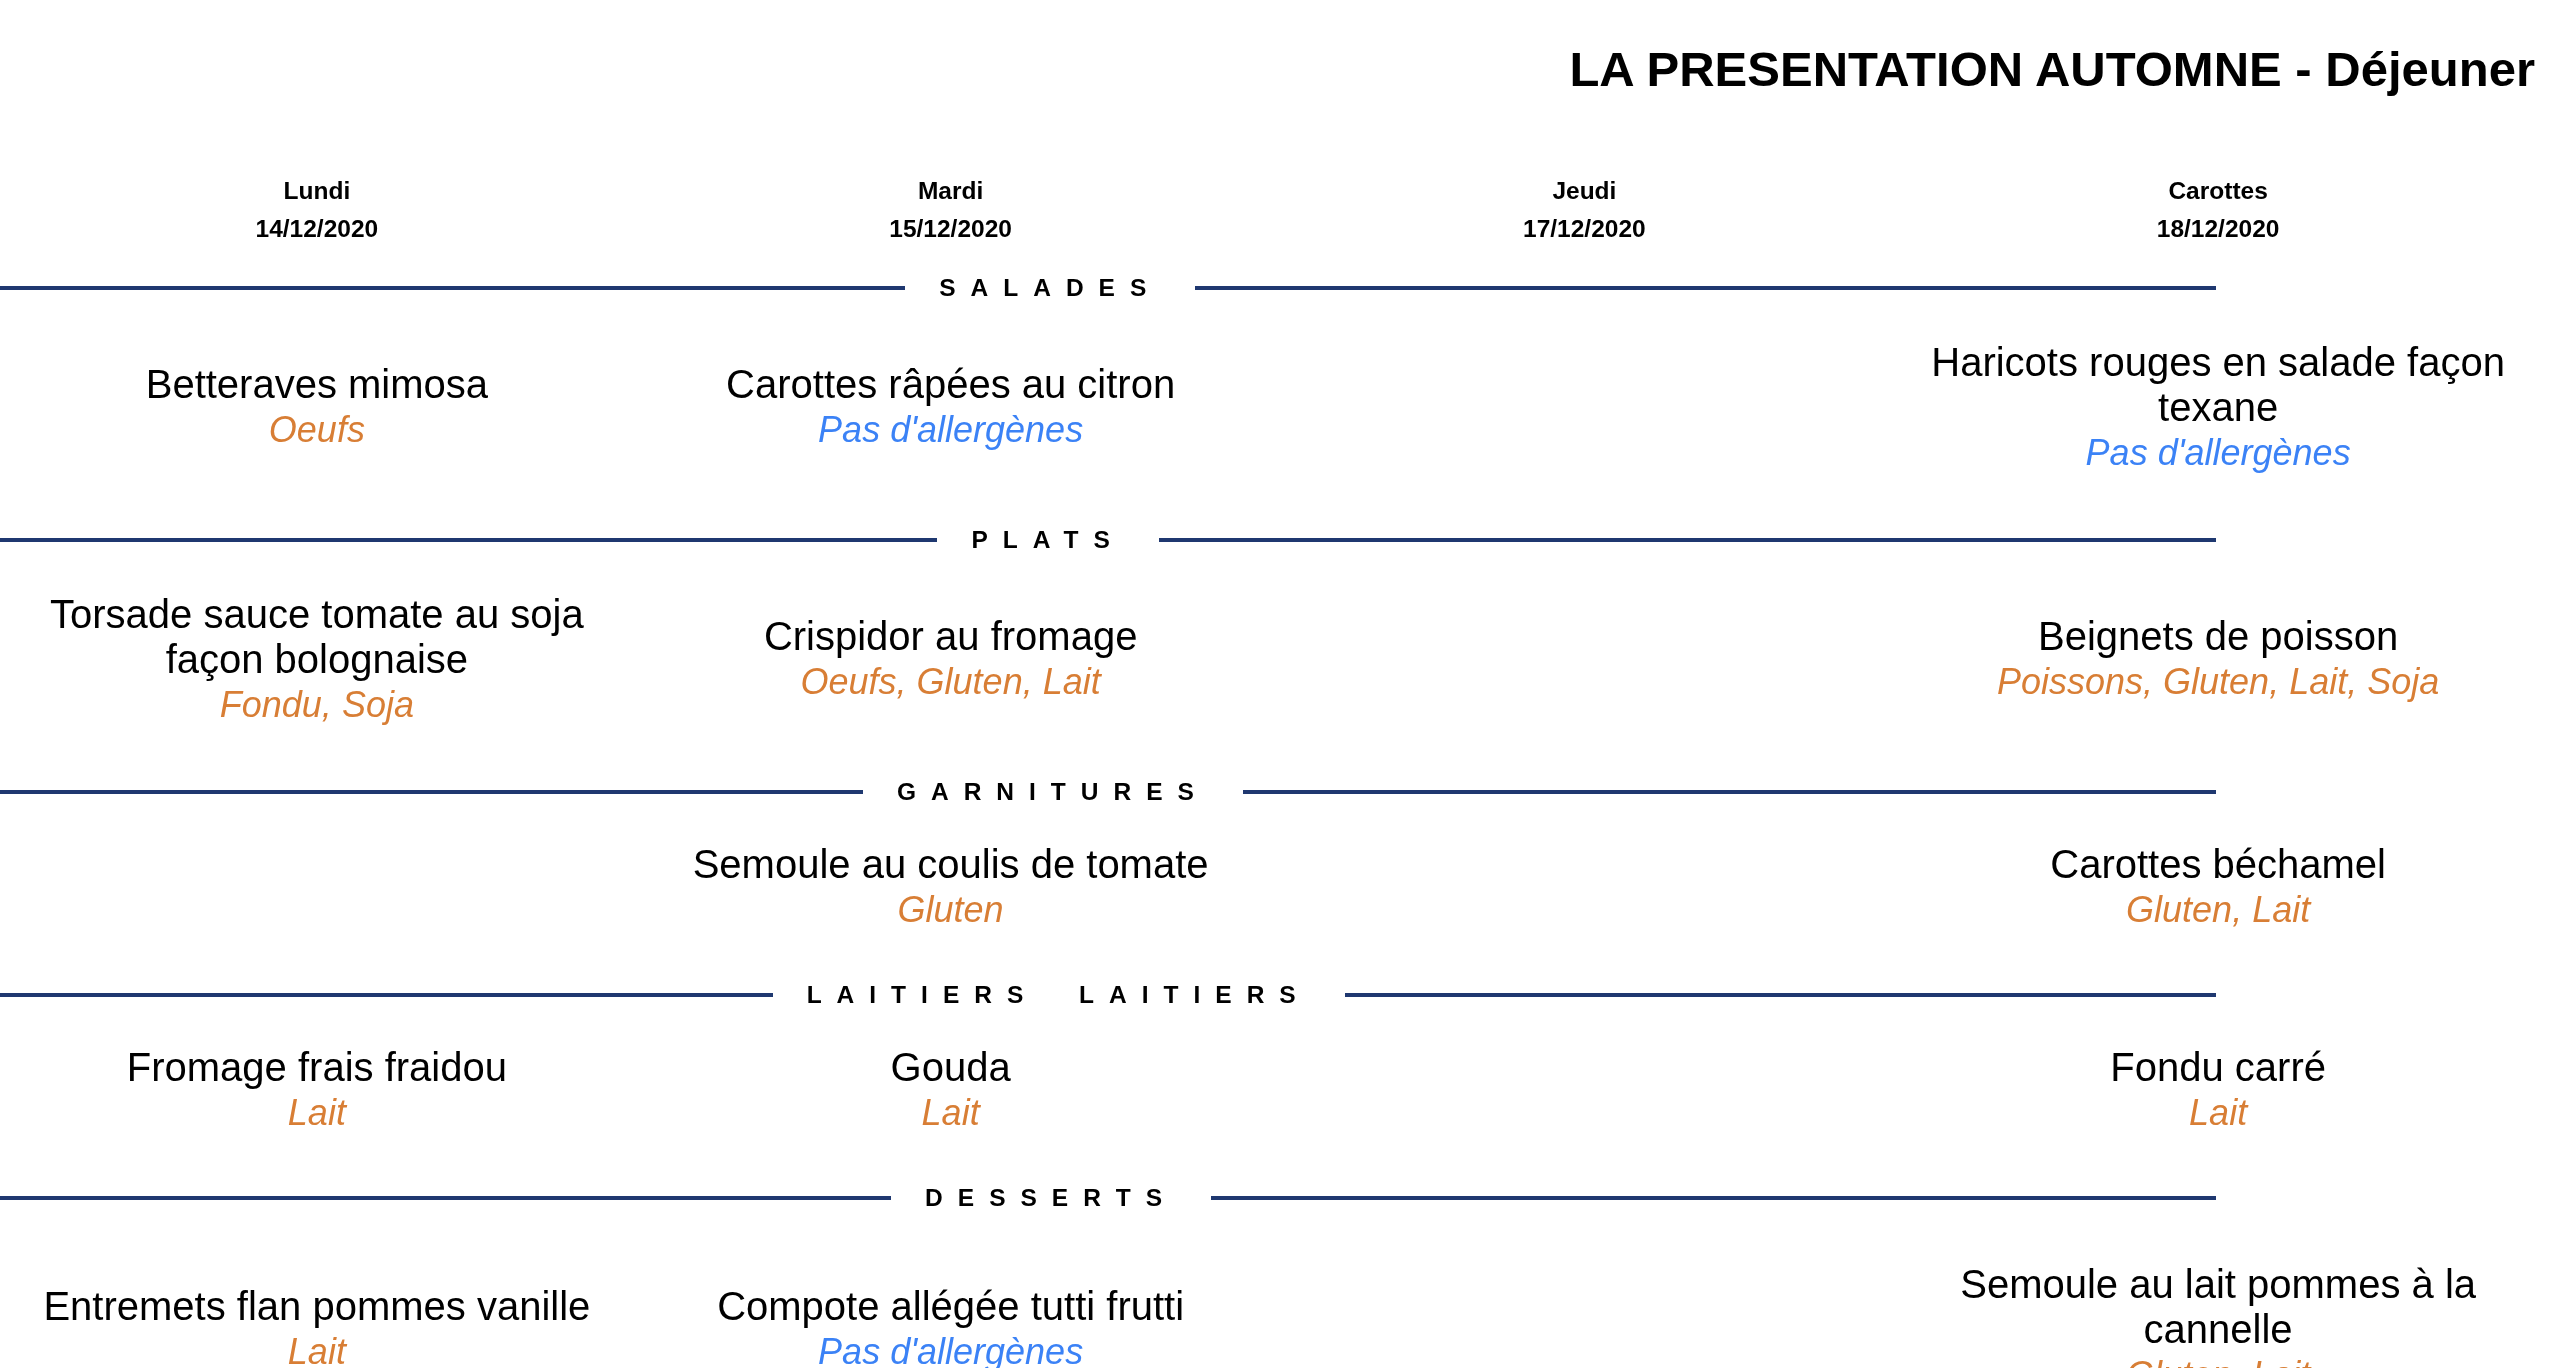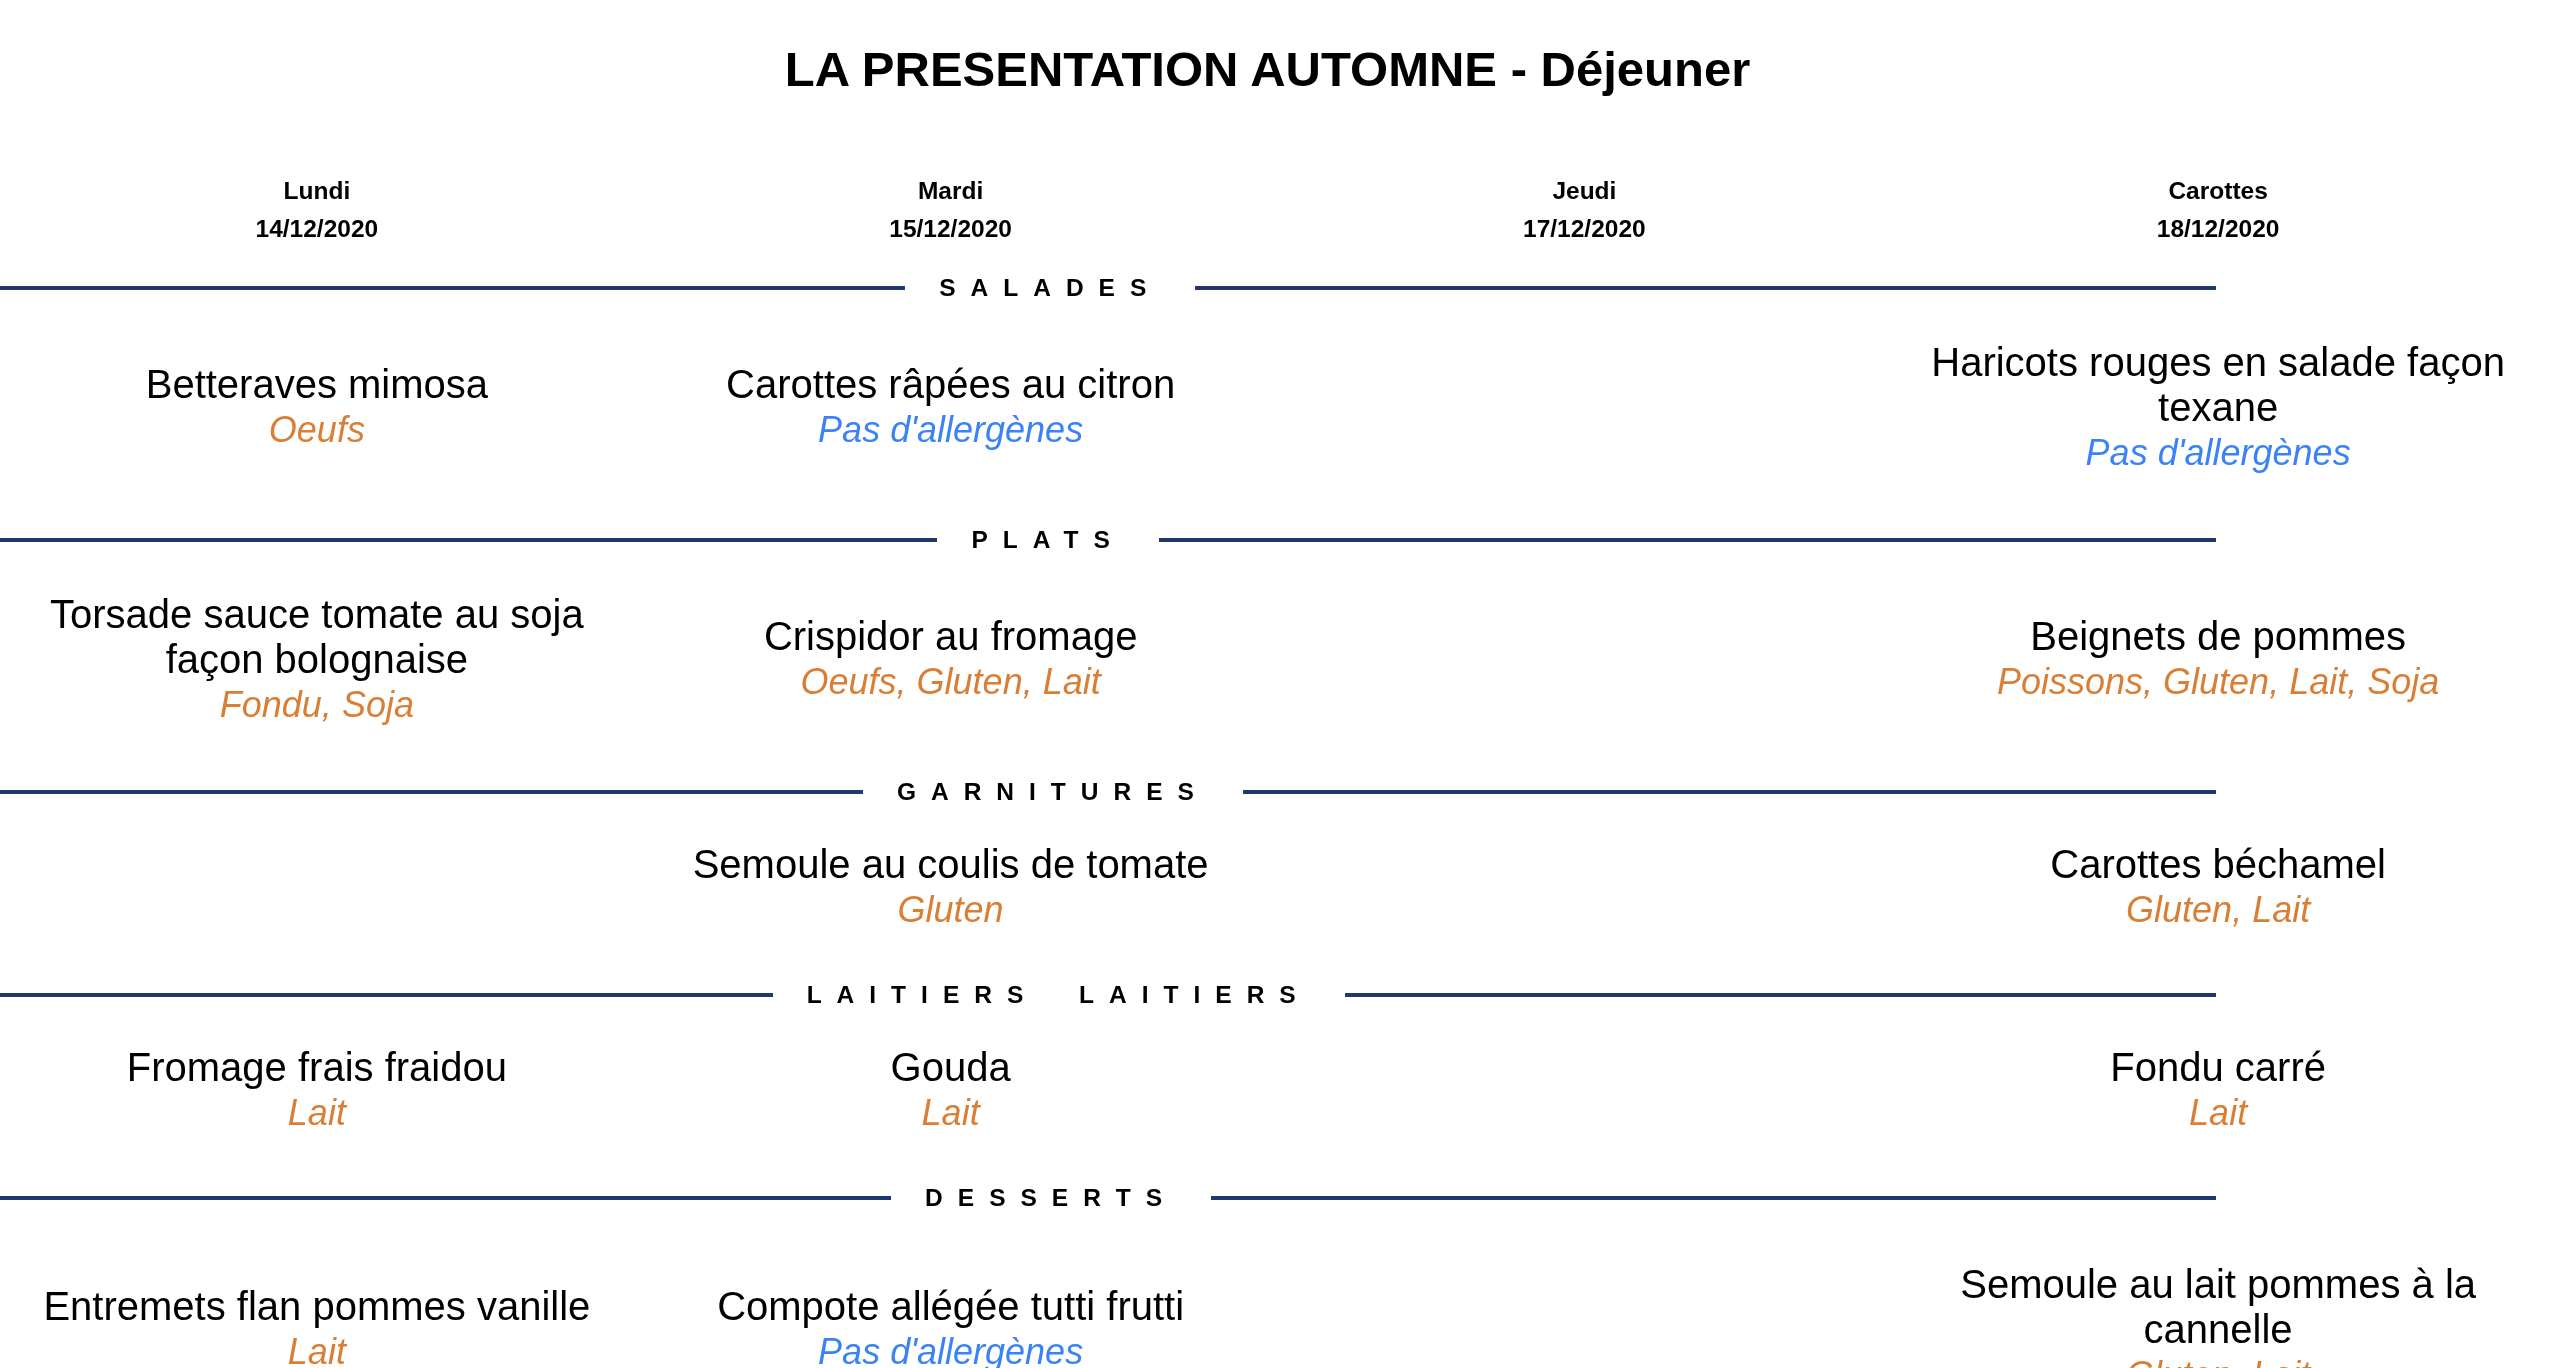--- a/index.html
+++ b/index.html
@@ -23,7 +23,7 @@
   }
   .title {
     margin: 41px 0 0 0;
-    text-align: center;
+    text-align: right;
     font-size: 49px;
     line-height: 56px;
     font-weight: bold;

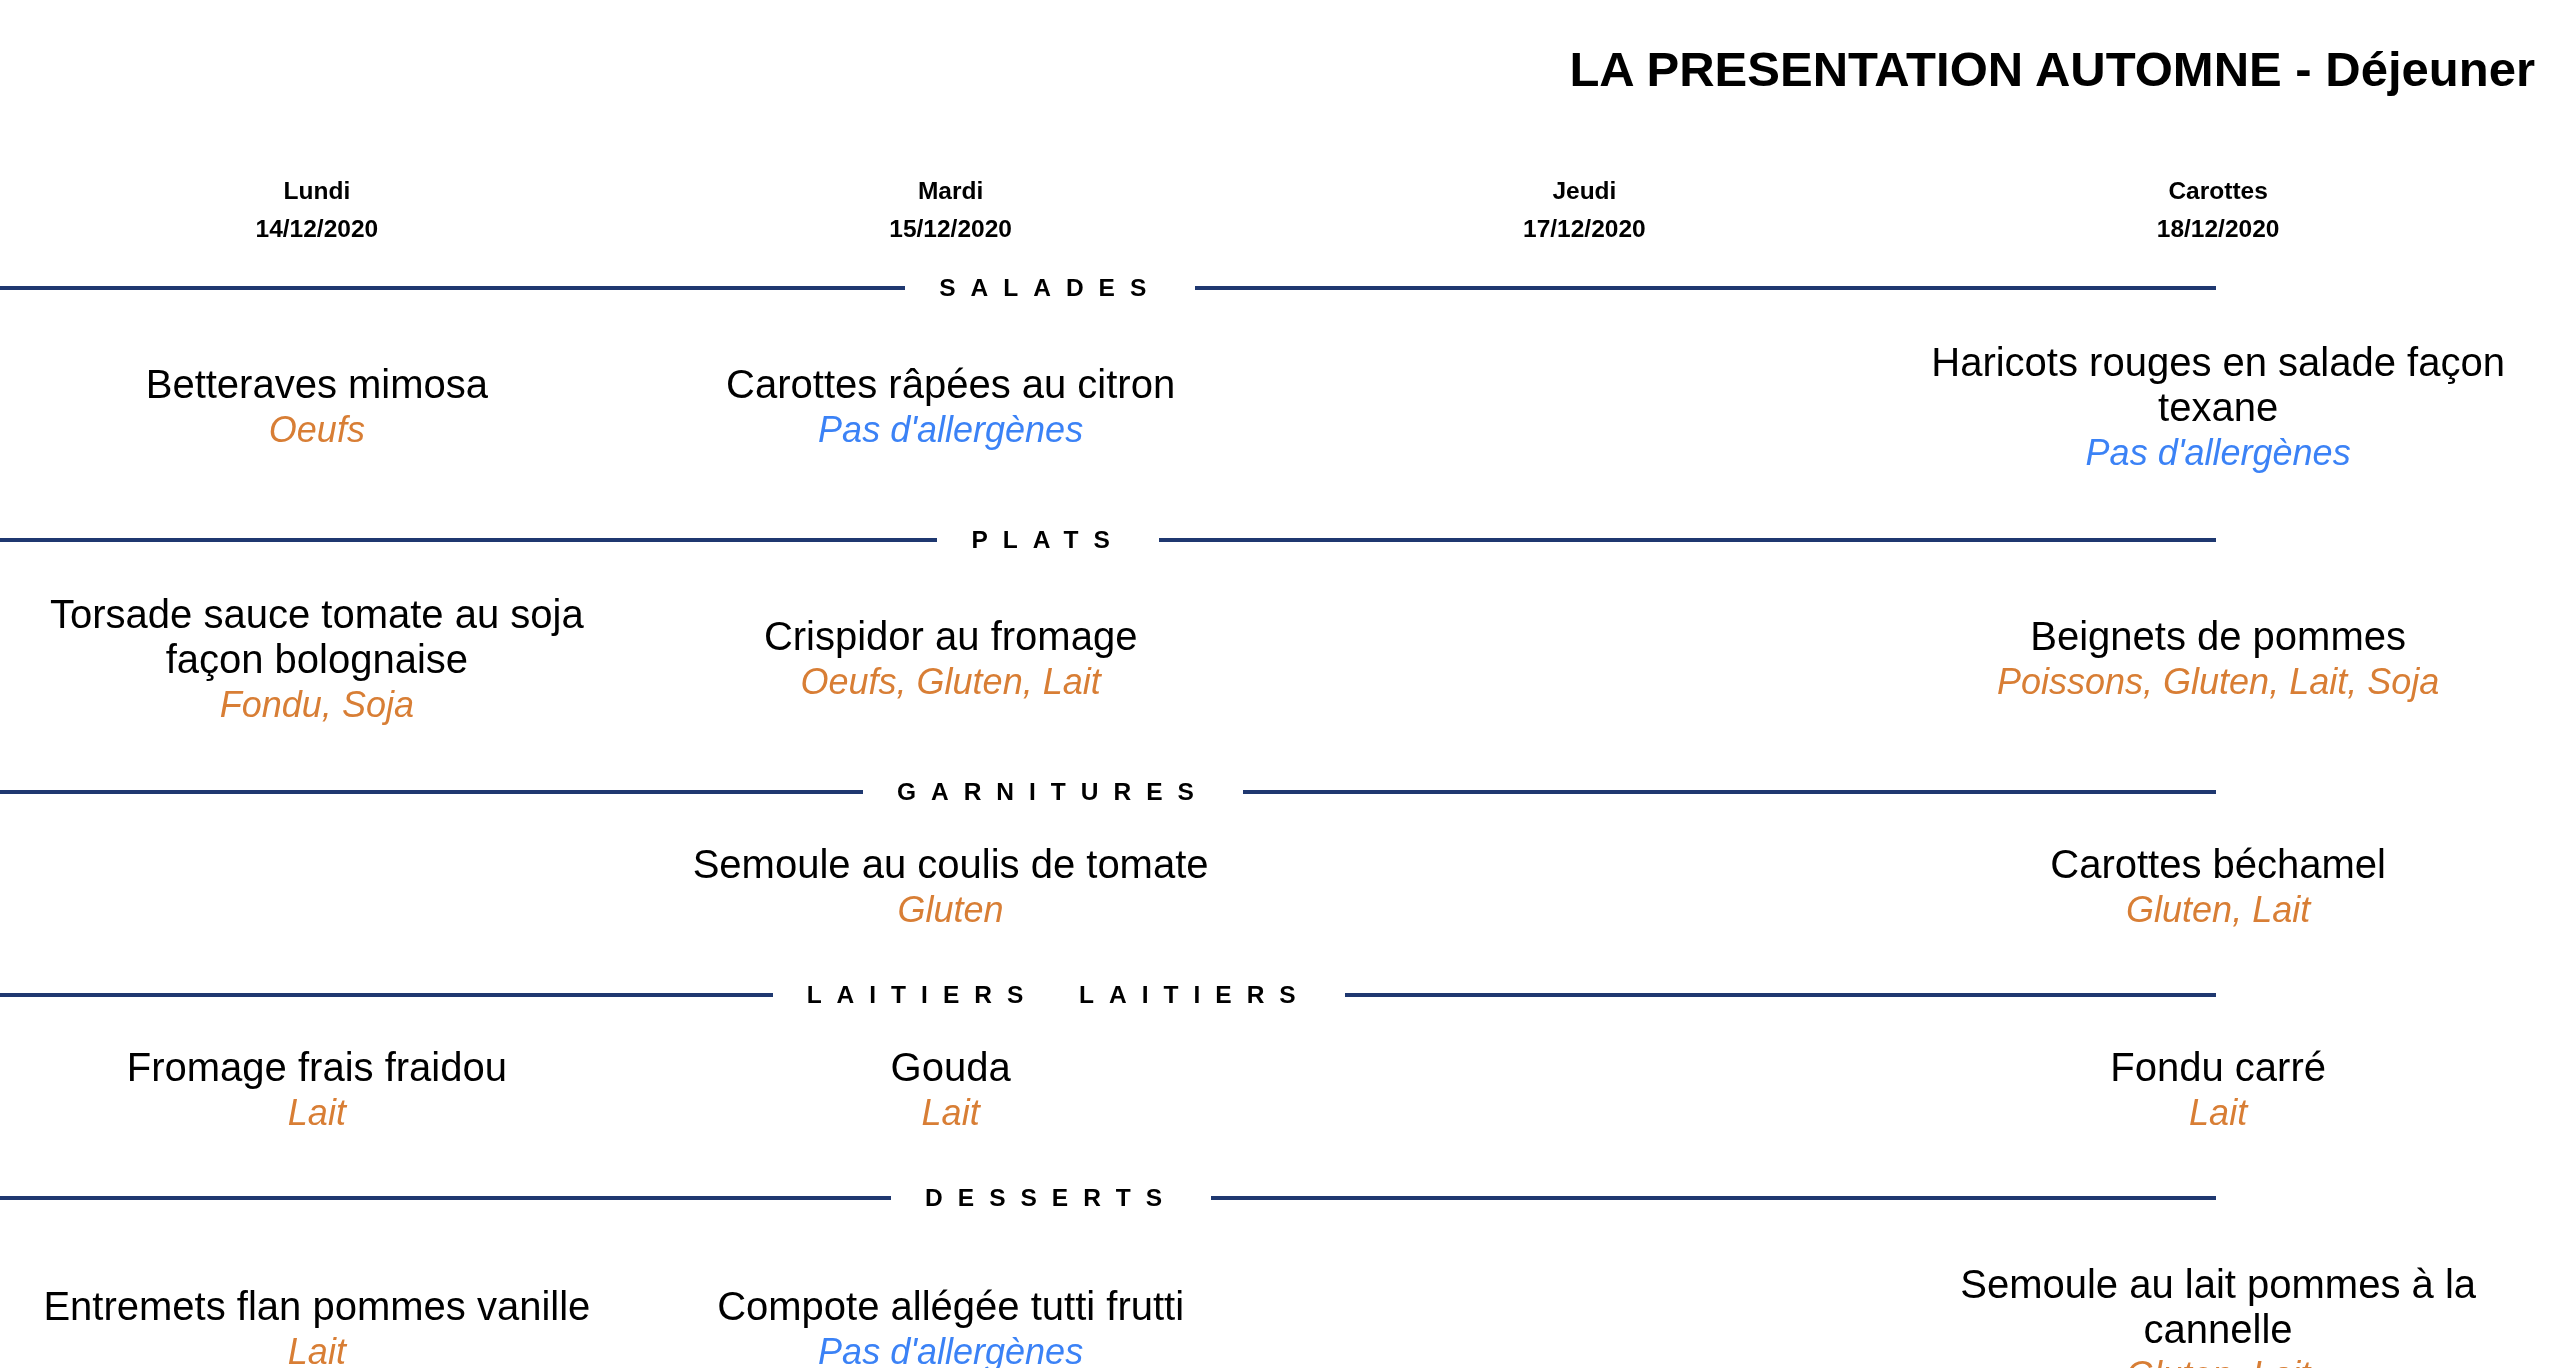--- a/index.html
+++ b/index.html
@@ -161,7 +161,7 @@
         <div class="allergens"></div>
       </div>
       <div class="cell">
-        <div class="dish">Beignets de pommes</div>
+        <div class="dish">Beignets de poisson</div>
         <div class="allergens">Poissons, Gluten, Lait, Soja</div>
       </div>
     </div>

